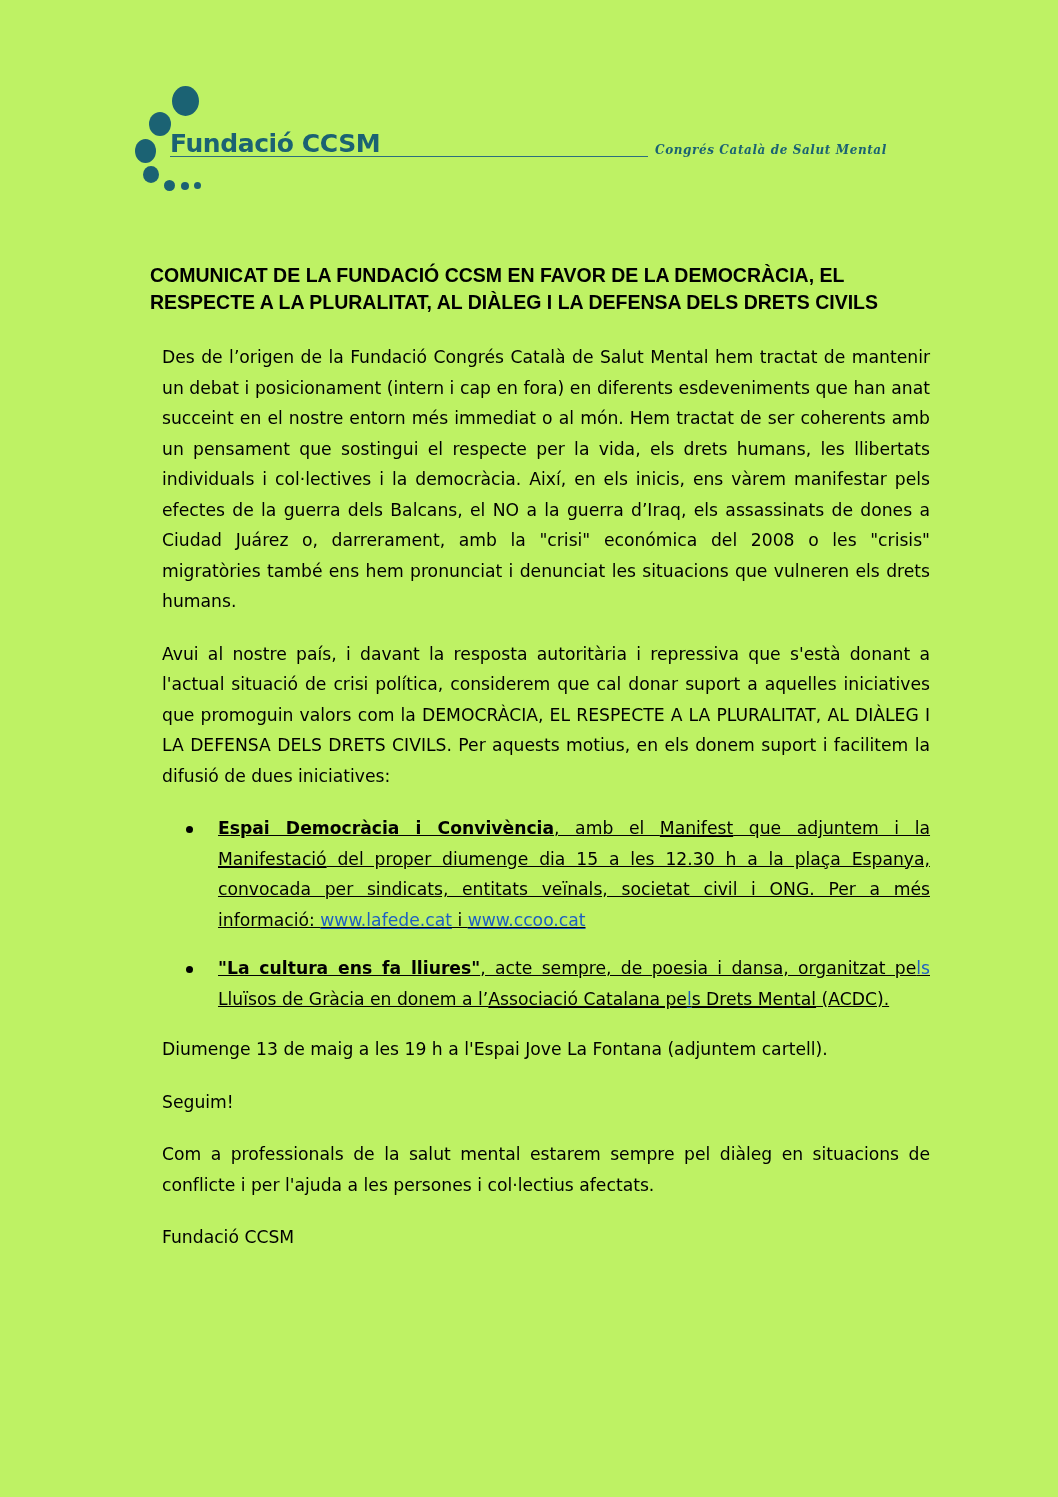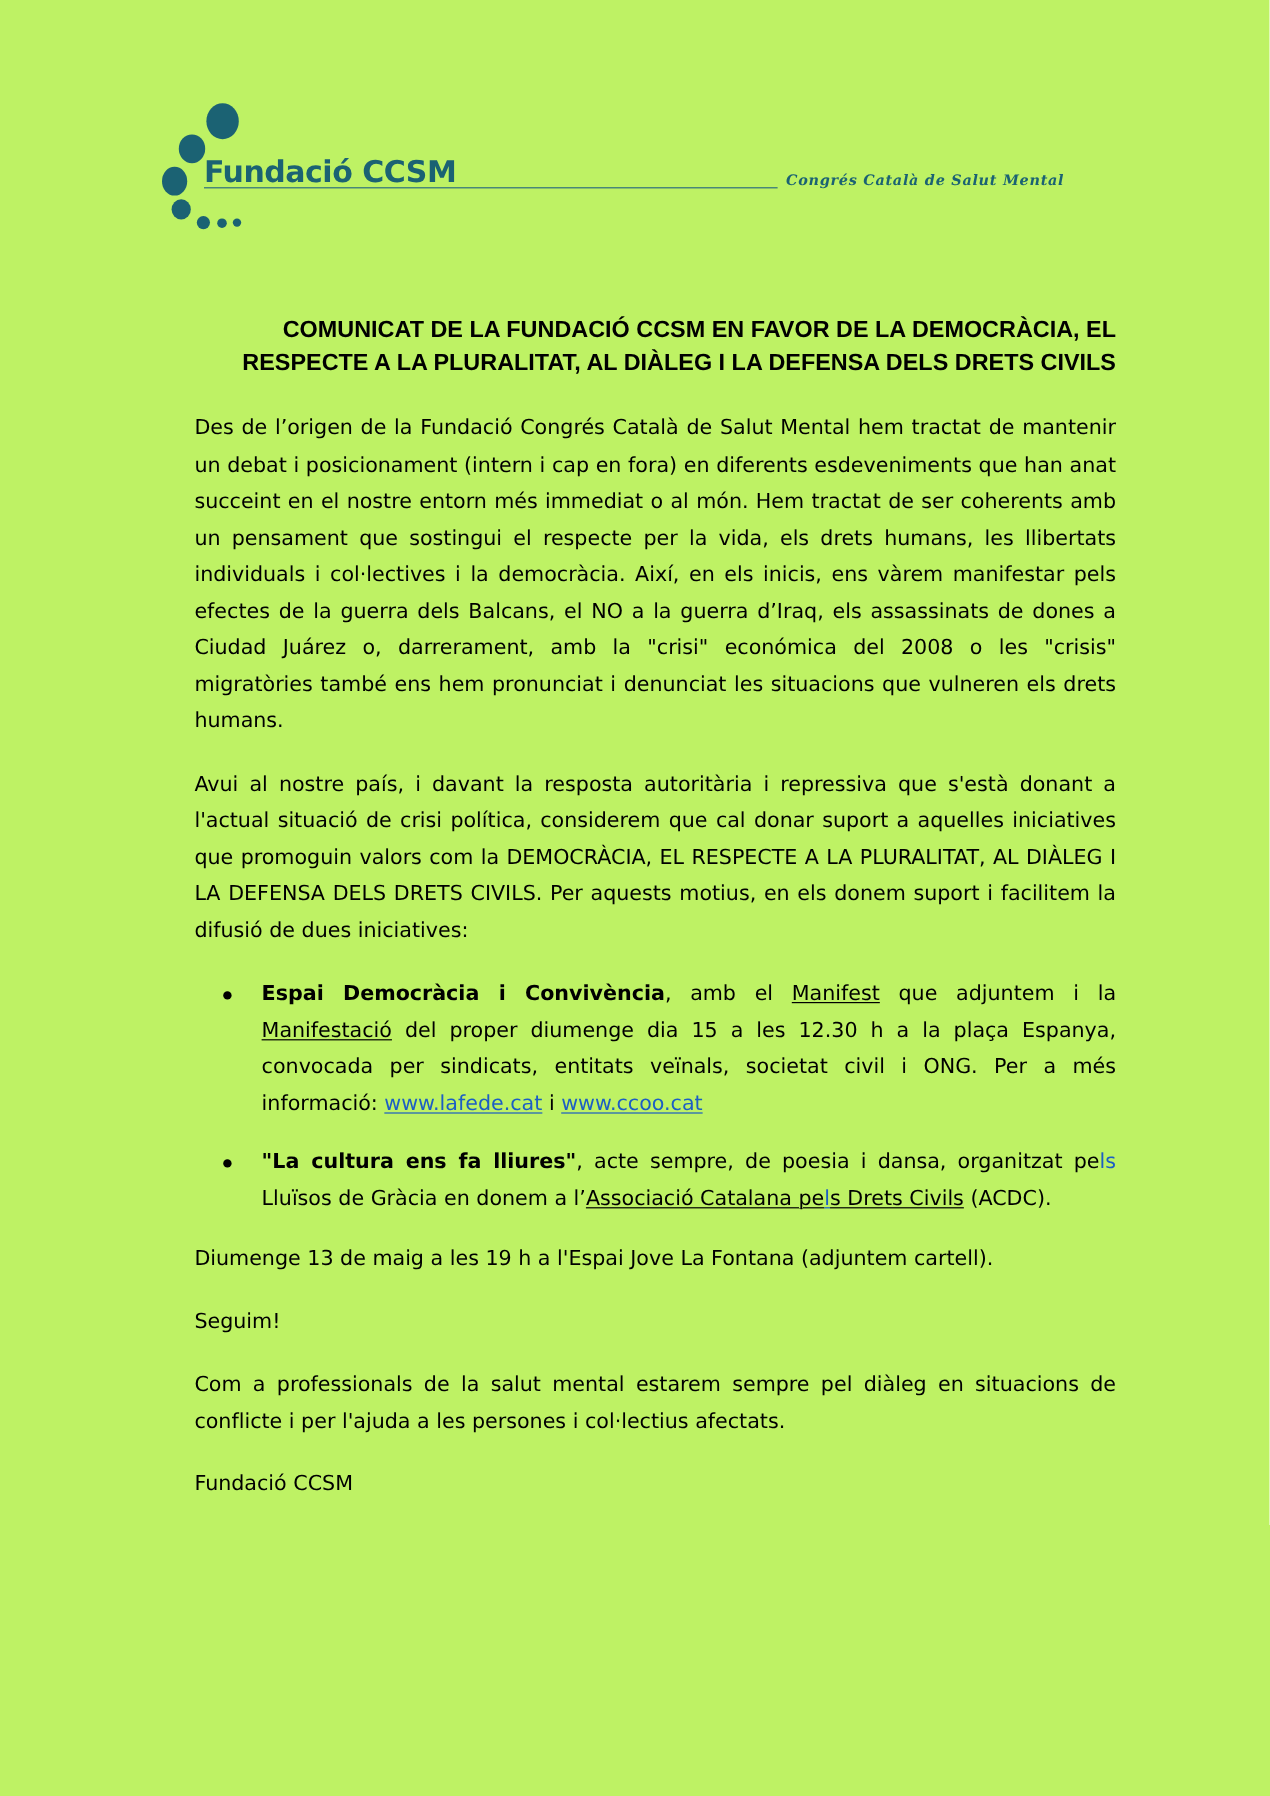--- a/index.html
+++ b/index.html
@@ -94,7 +94,7 @@
     line-height: 27px;
     margin: 0 0 26px 0;
     color: #000;
-    text-align: right;
+    text-align: left;
   }
 
   .para {

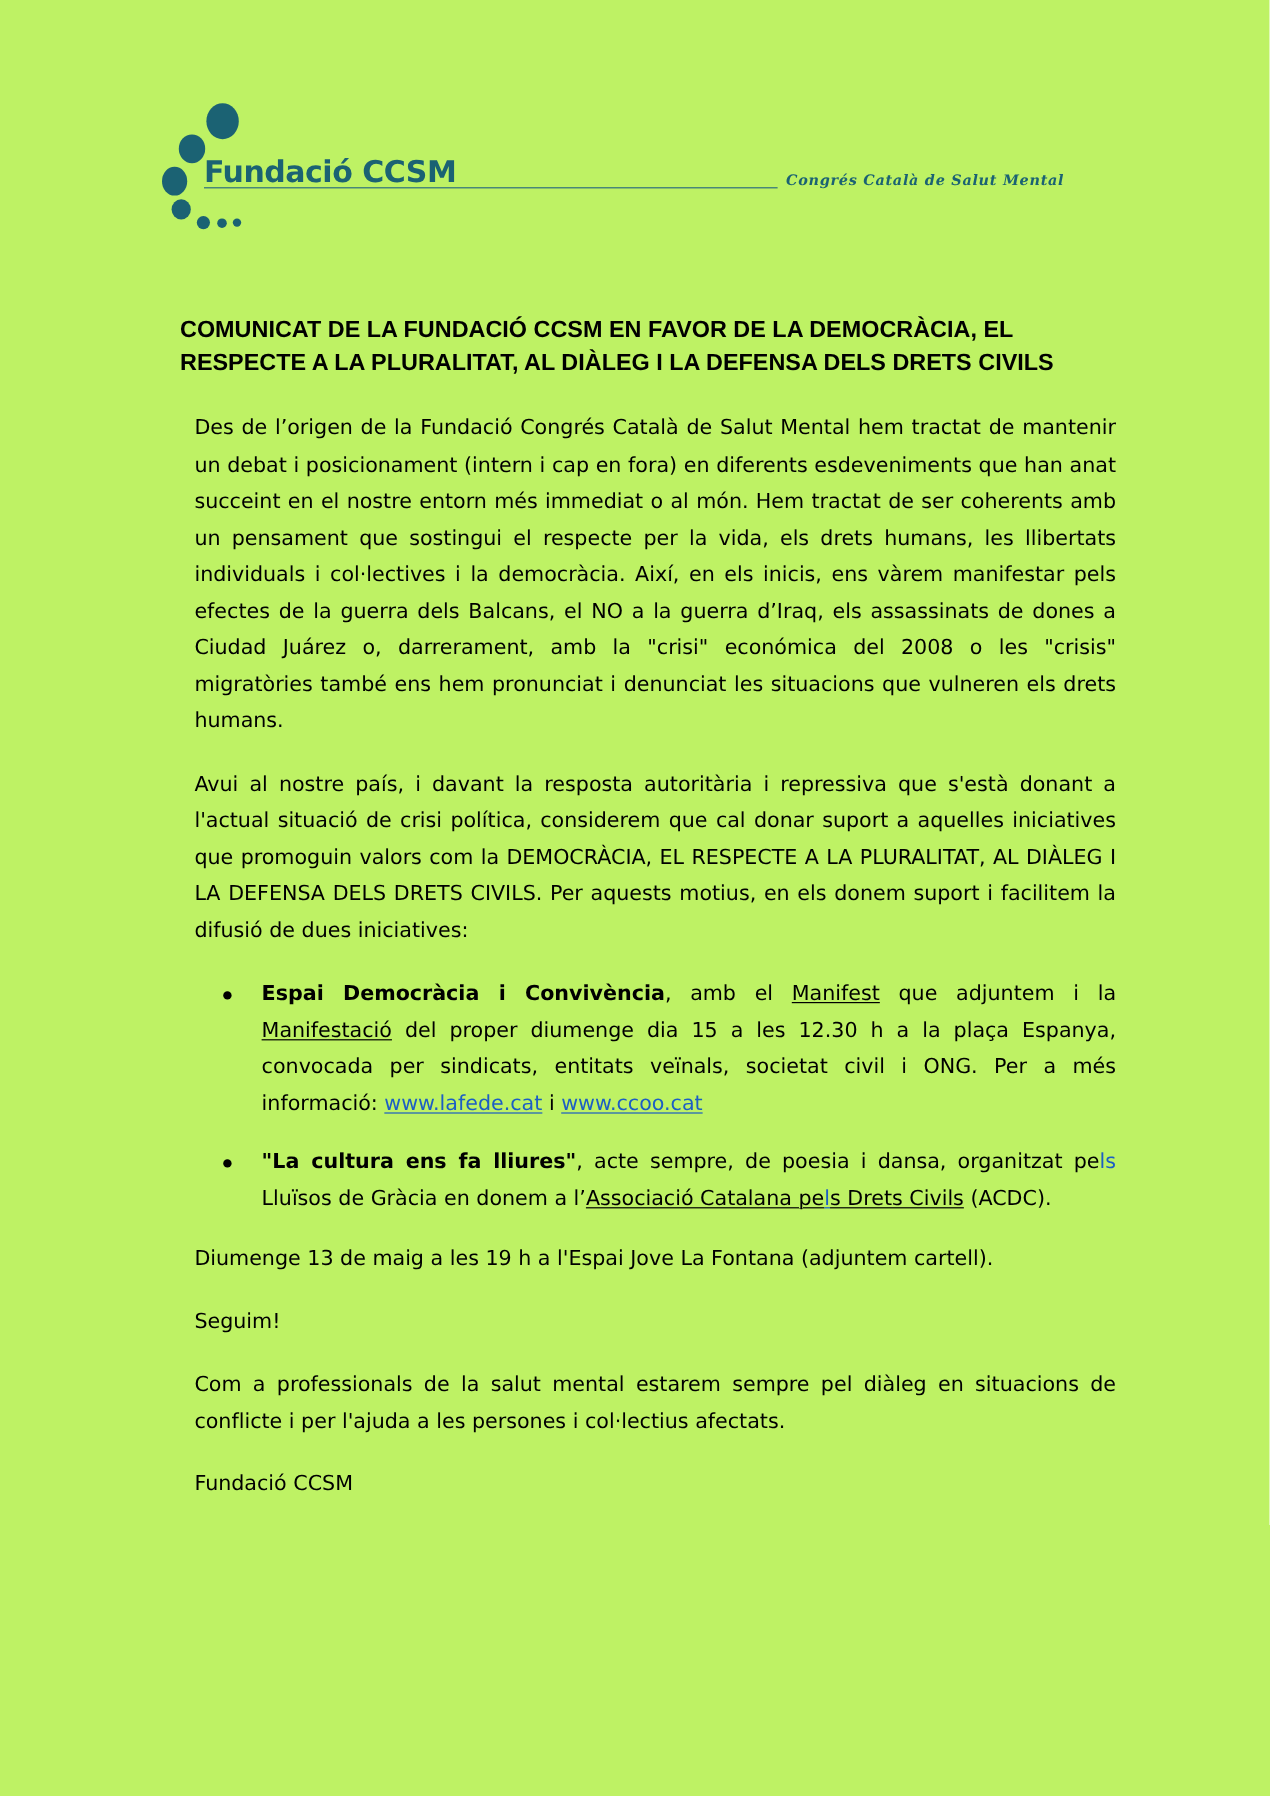--- a/index.html
+++ b/index.html
@@ -120,6 +120,7 @@
     margin: 0 0 18px 0;
     padding-left: 68px;
     color: #000;
+    text-decoration: underline;
   }
   ul.initiatives > li::before {
     content: "";

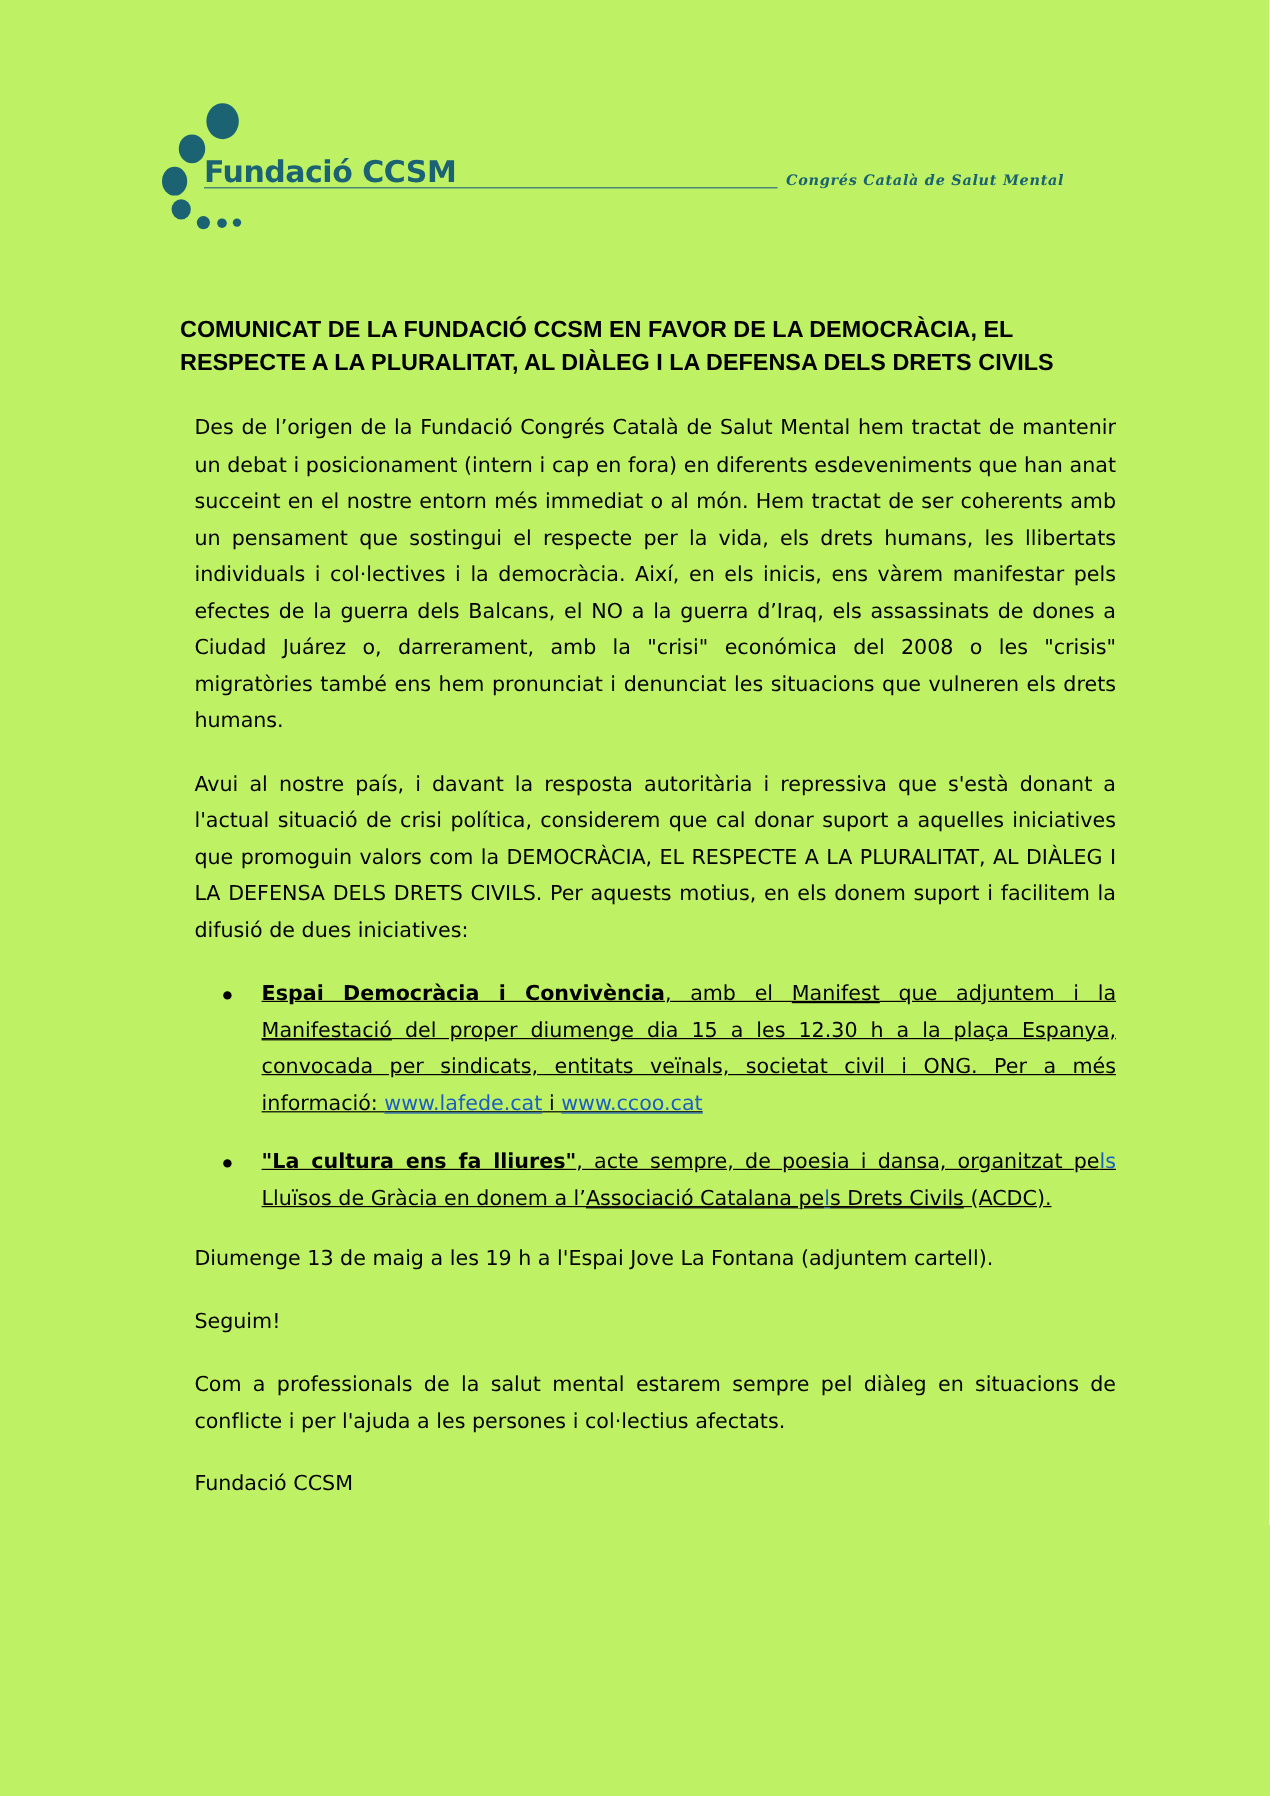--- a/index.html
+++ b/index.html
@@ -182,7 +182,7 @@
       </li>
 
       <li>
-        <b>"La cultura ens fa lliures"</b><span>, acte sempre, de poesia i dansa, organitzat pe</span><span class="blue-frag">ls</span><span> Lluïsos de Gràcia en donem a l’</span><span class="u">Associació Catalana pe</span><span class="u blue-frag">l</span><span class="u">s Drets Civils</span><span> (ACDC).</span>
+        <b>"La cultura ens fa lliures"</b><span>, acte sempre, de poesia i dansa, organitzat pe</span><span class="blue-frag">ls</span><span> Lluïsos de Gràcia en donem a l’</span><span class="u">Associació Catalana pe</span><span class="u blue-frag">l</span><span class="u">s Drets Mental</span><span> (ACDC).</span>
       </li>
 
     </ul>

